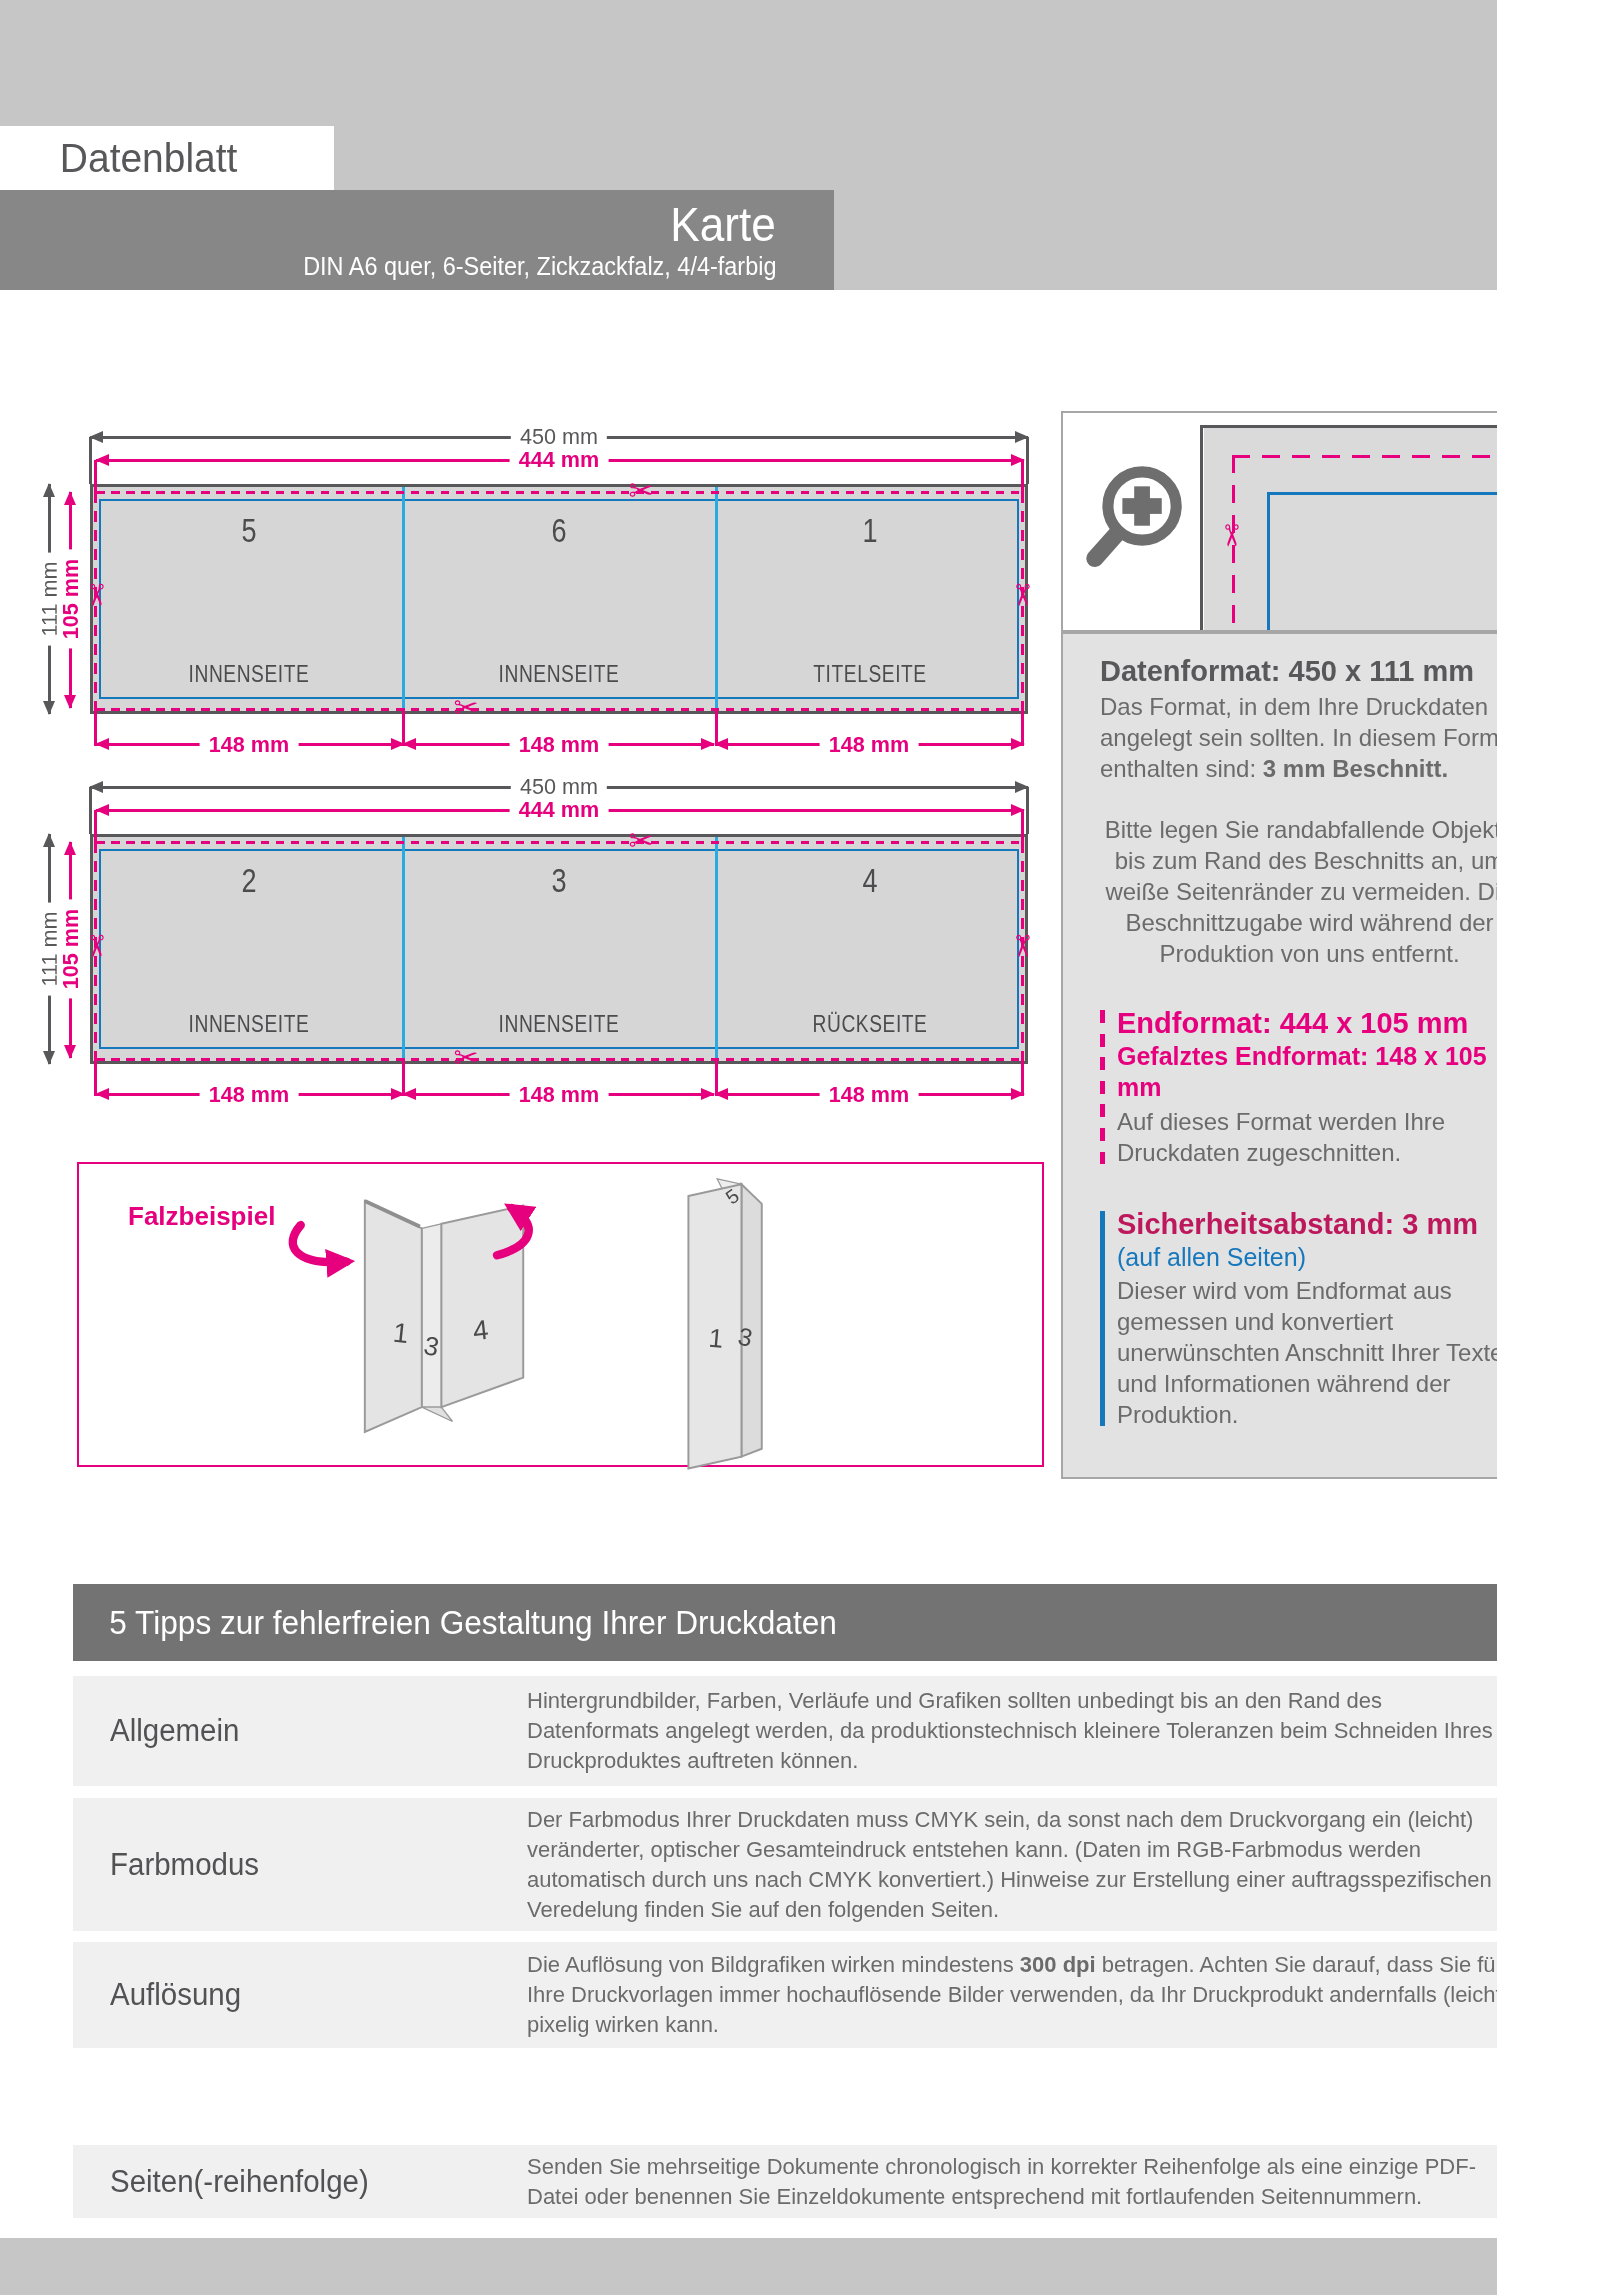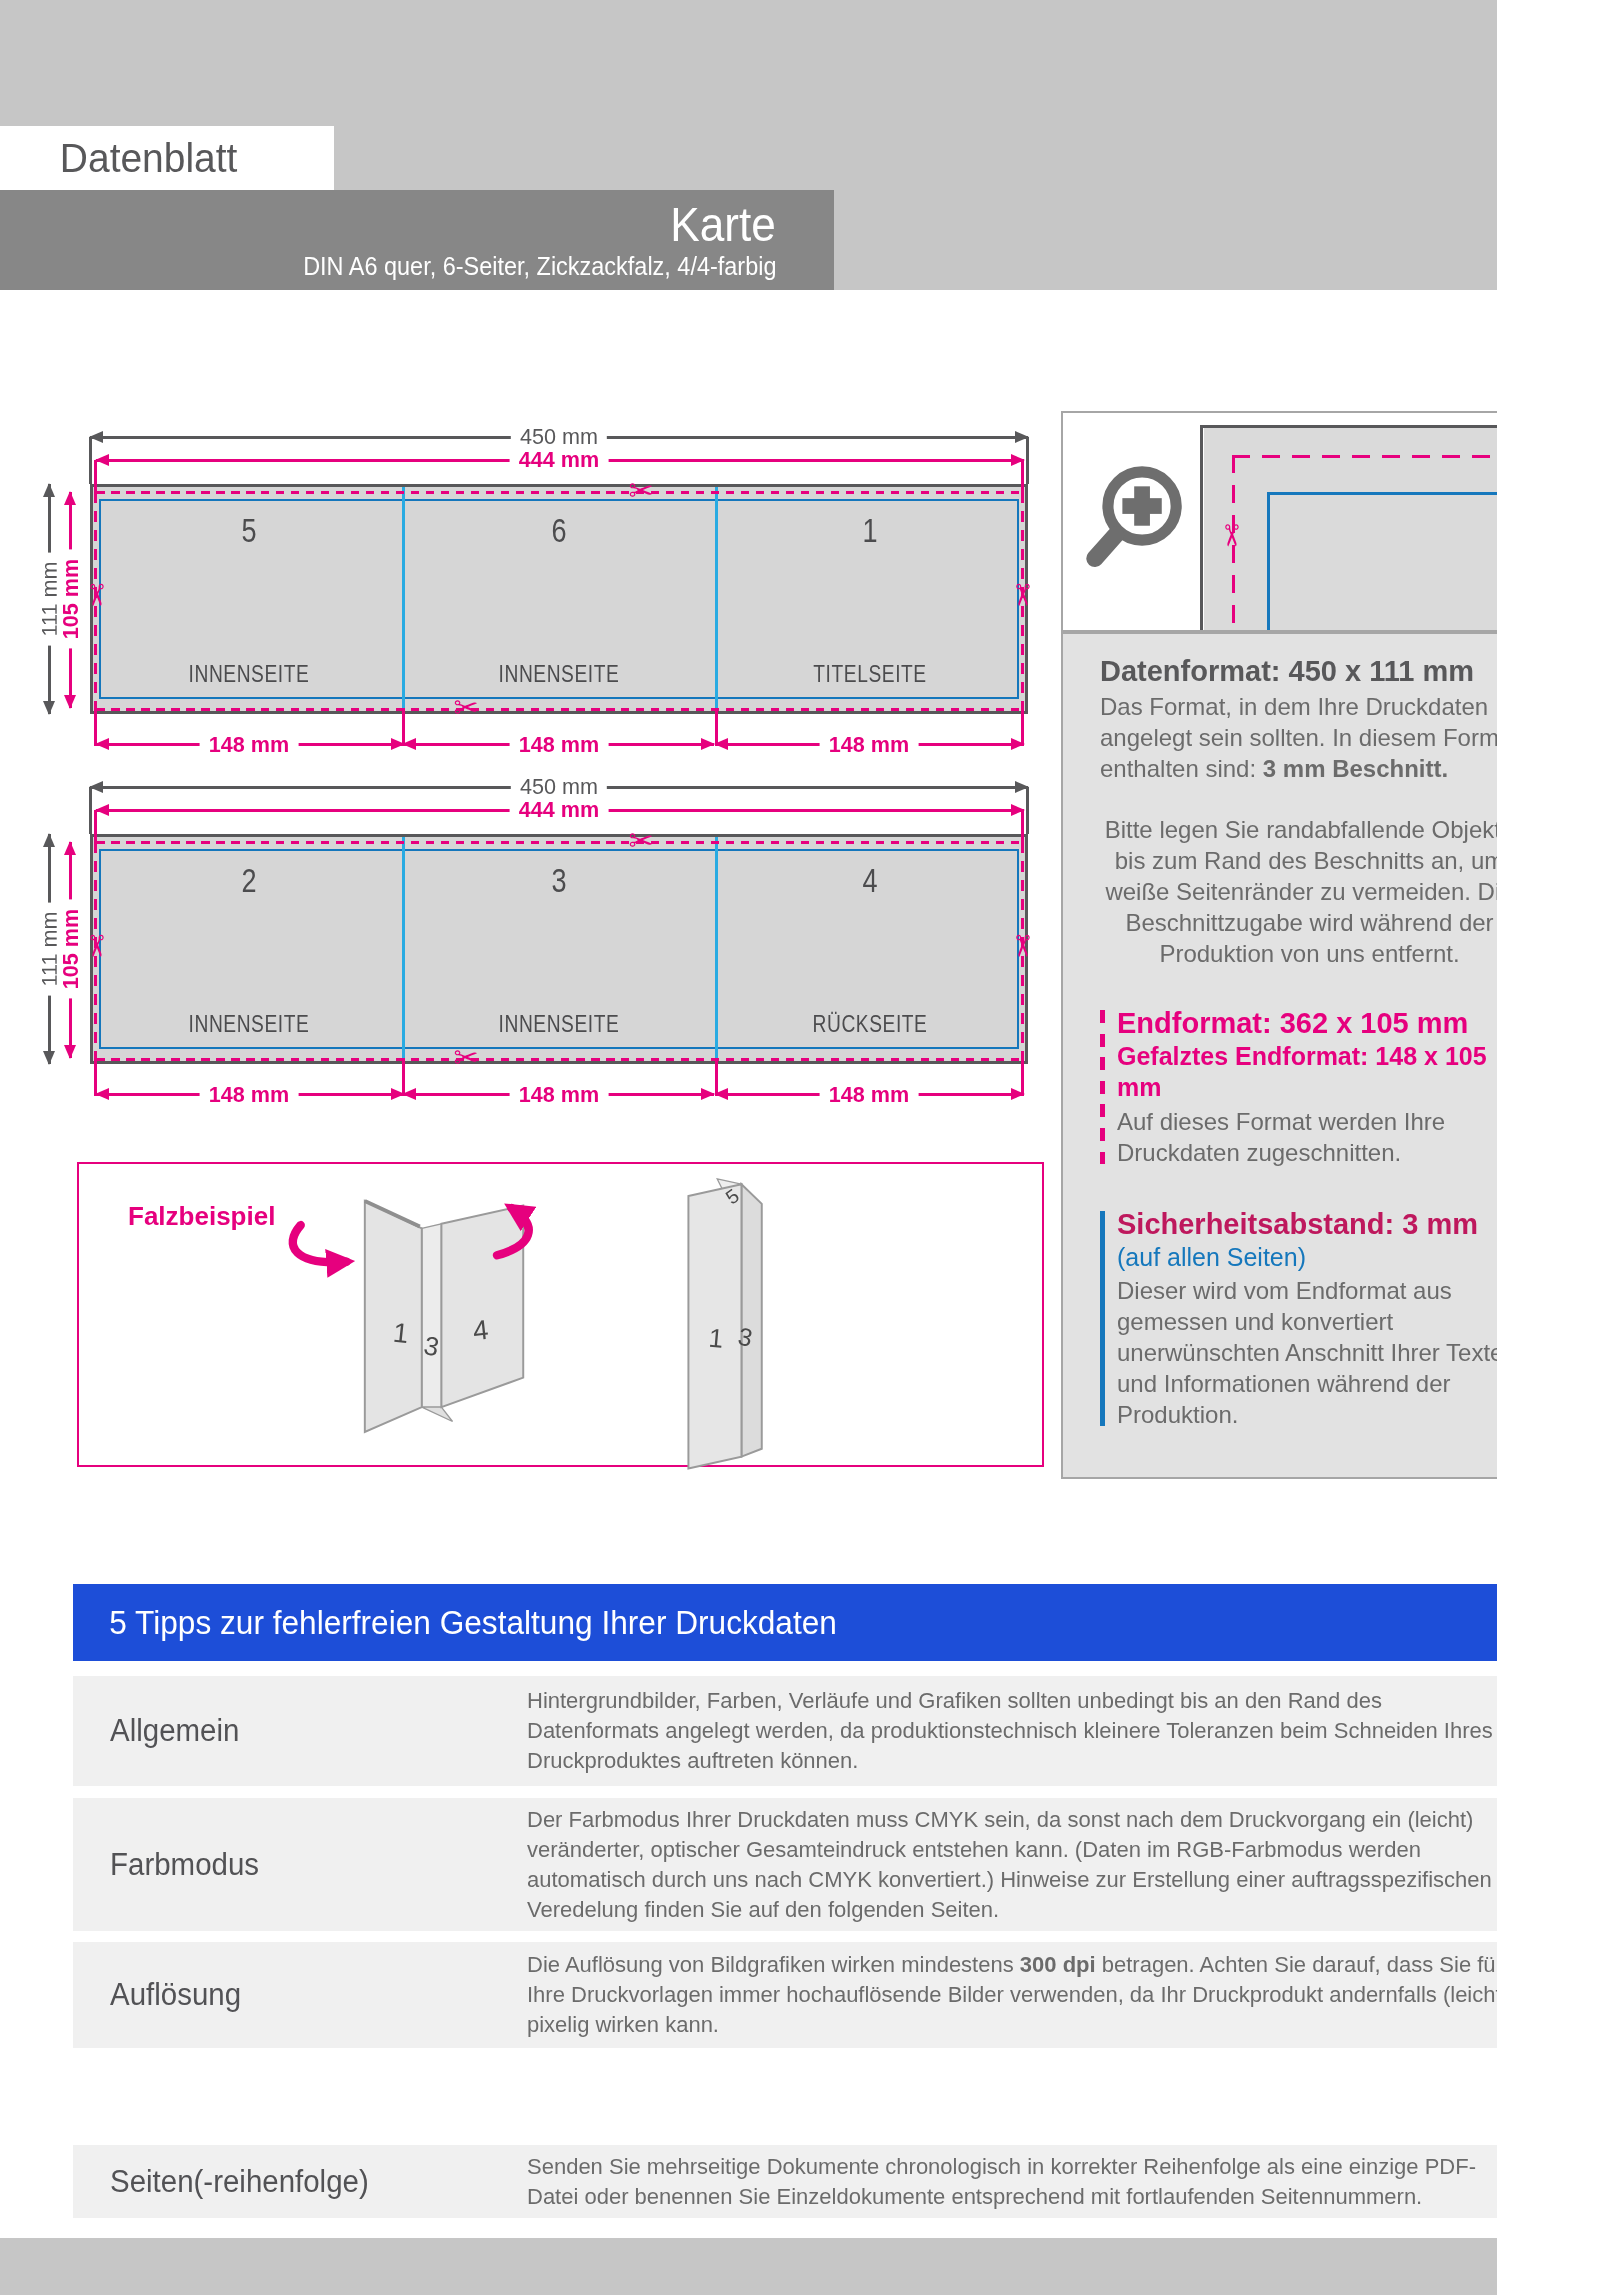--- a/index.html
+++ b/index.html
@@ -276,7 +276,7 @@
     <p class="mt">Bitte legen Sie randabfallende Objekte bis zum Rand des Beschnitts an, um weiße Seitenränder zu vermeiden. Die Beschnittzugabe wird während der Produktion von uns entfernt.</p>
 
     <div class="sect endf dash">
-      <h2>Endformat: 362 x 105 mm</h2>
+      <h2>Endformat: 444 x 105 mm</h2>
       <div class="sub">Gefalztes Endformat: 148 x 105 mm</div>
       <p>Auf dieses Format werden Ihre Druckdaten zugeschnitten.</p>
     </div>

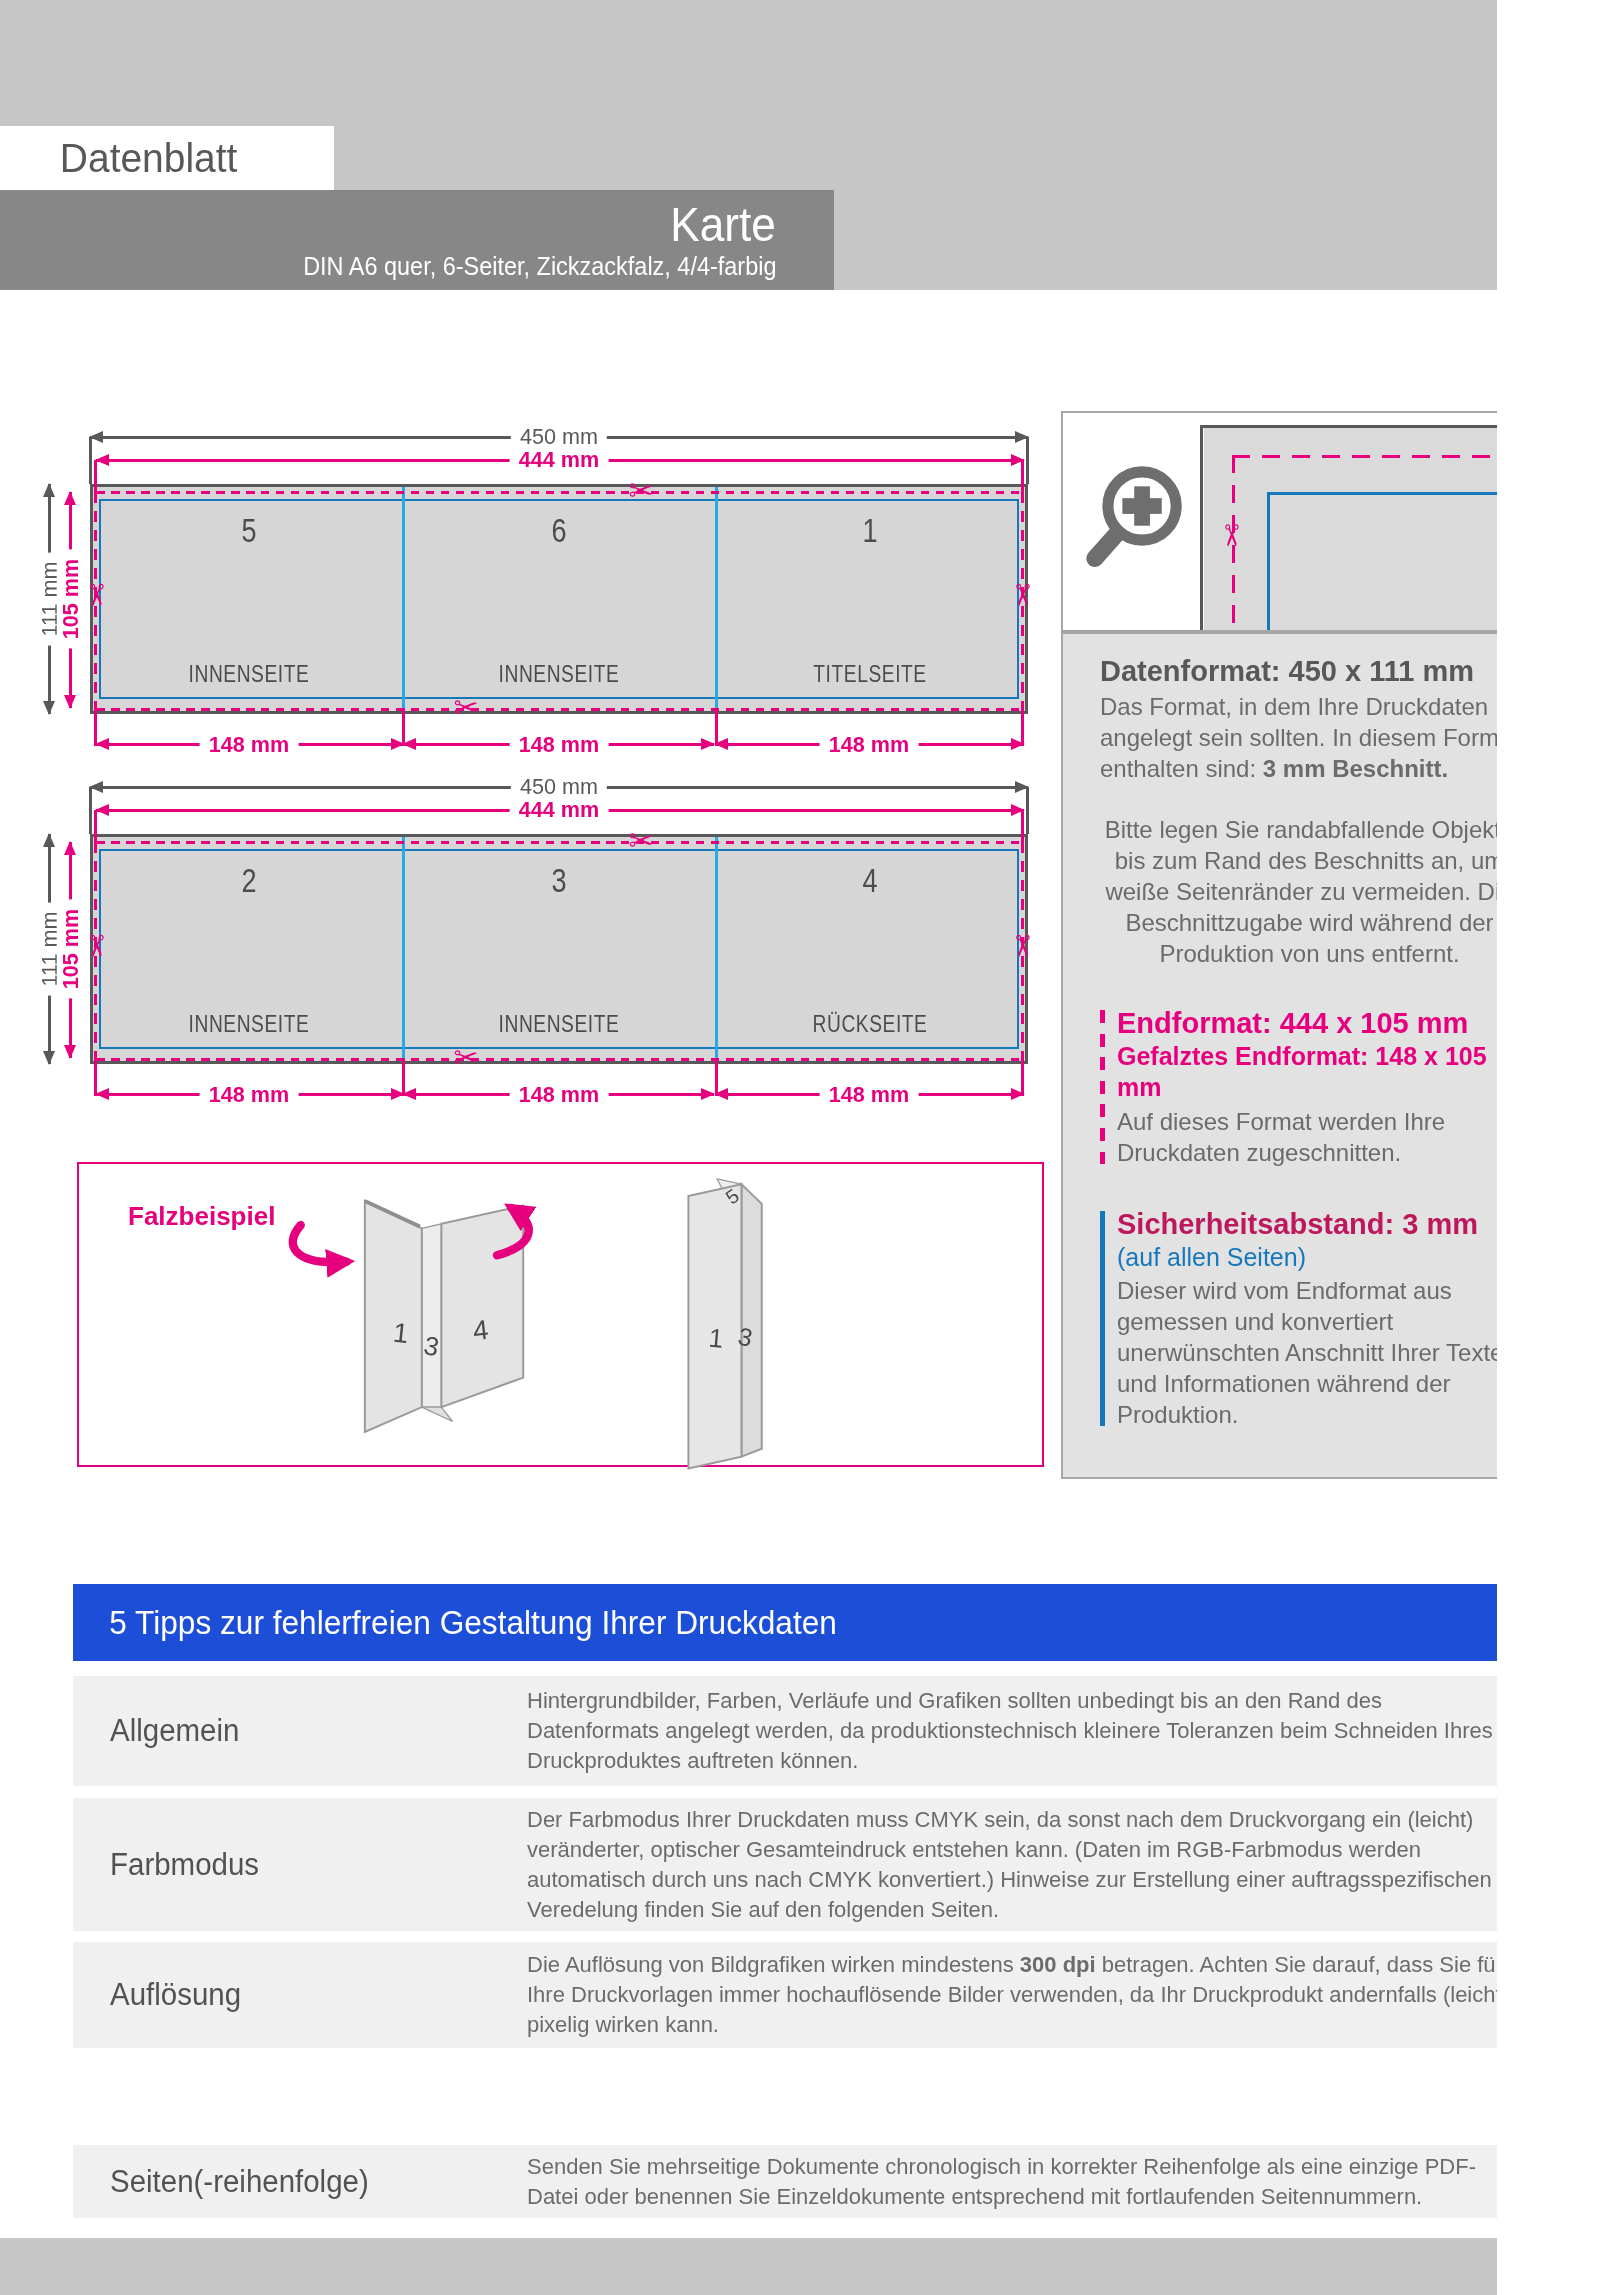--- a/index.html
+++ b/index.html
@@ -103,7 +103,7 @@
   .mt{margin-top:30px !important;text-align:center;}
 
   
-  .tips-band{left:73px;top:1584px;width:1484px;height:77px;background:#1d4ed8;display:flex;align-items:center;}
+  .tips-band{left:73px;top:1584px;width:1484px;height:77px;background:#737373;display:flex;align-items:center;}
   .tips-band span{color:#fff;font-size:34px;padding-left:39px;transform:scaleX(.93);transform-origin:left;white-space:nowrap;}
   .trow{left:73px;width:1484px;background:#f0f0f0;display:flex;align-items:center;box-sizing:border-box;}
   .trow .tlabel{width:415px;padding-left:39px;font-size:31px;color:#525255;transform:scaleX(.95);transform-origin:left;flex-shrink:0;white-space:nowrap;}

